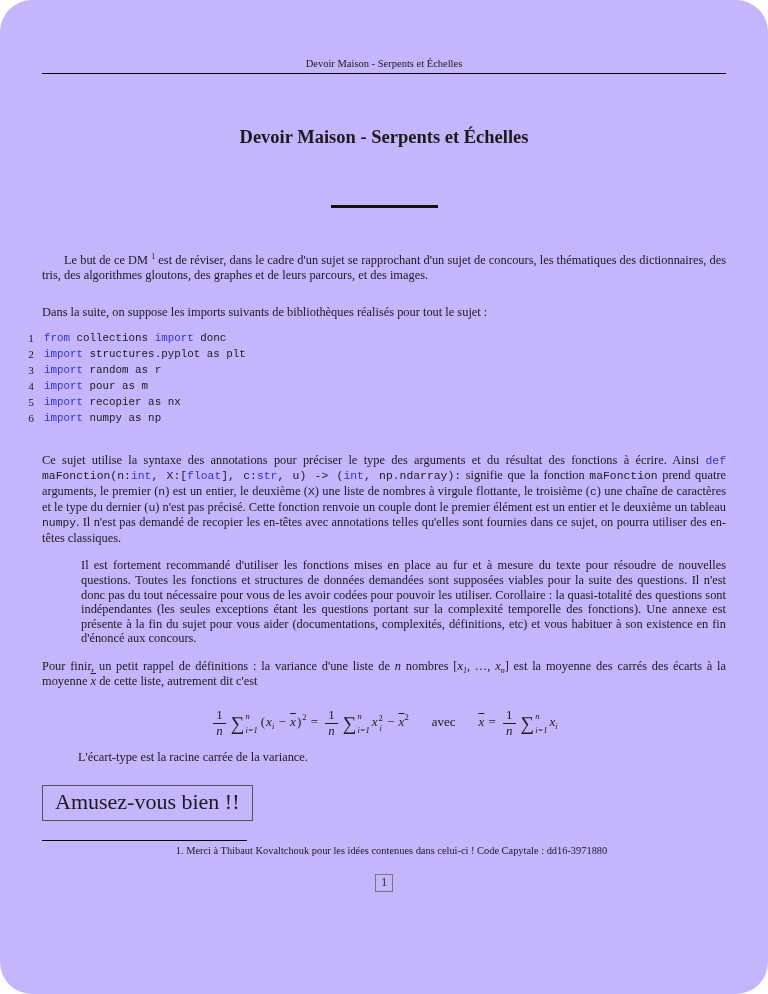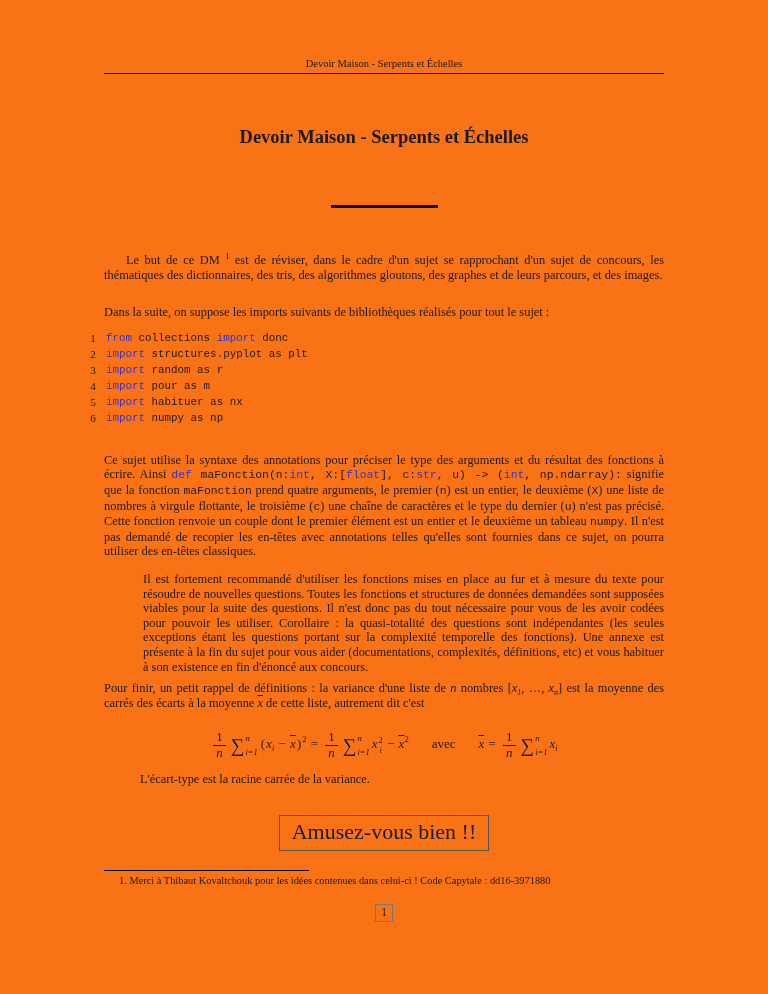--- a/index.html
+++ b/index.html
@@ -12,12 +12,13 @@
     width:768px;height:994px;
     margin:0 auto;
     box-sizing:border-box;
-    padding:0 104px;
-    background:#f97316;
+    padding:0 42px;
+    background:#c4b5fd;
     color:var(--ink);
     font-family:"Liberation Serif","DejaVu Serif",serif;
     font-size:12.4px;
     overflow:hidden;
+    border-radius:32px;
   }
   
   .running-head{

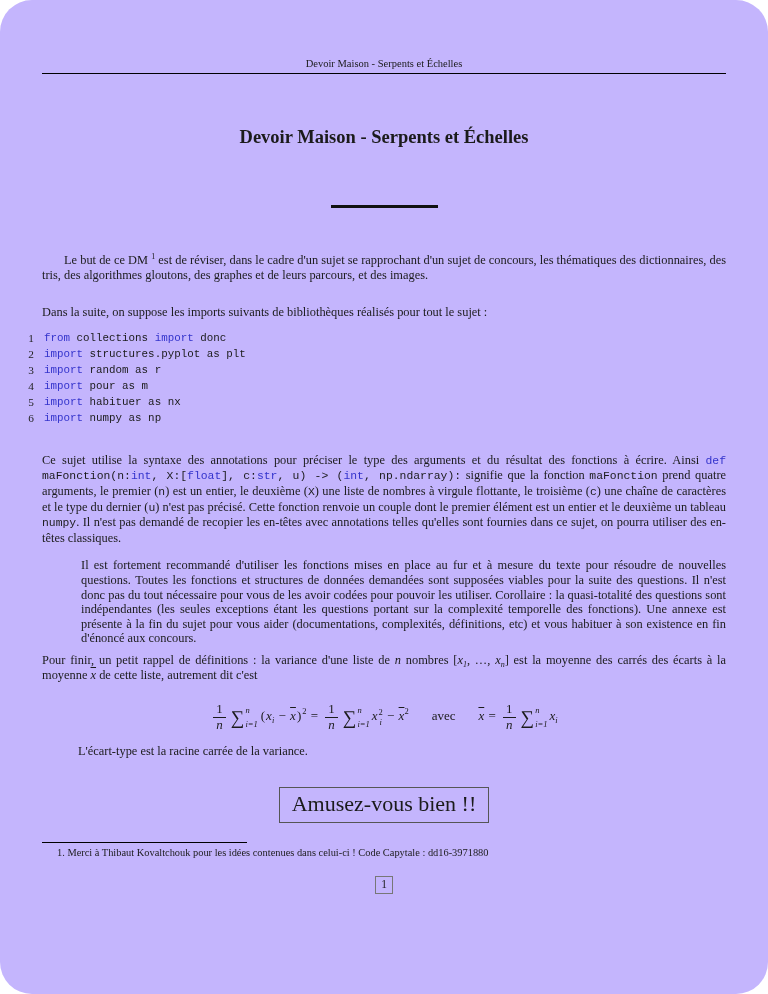--- a/index.html
+++ b/index.html
@@ -171,7 +171,7 @@
       </div>
       <div class="code-line">
         <span class="code-num">5</span>
-        <span class="code-text"><span class="run-k">import</span><span class="run-c"> habituer as nx</span></span>
+        <span class="code-text"><span class="run-k">import</span><span class="run-c"> recopier as nx</span></span>
       </div>
       <div class="code-line">
         <span class="code-num">6</span>

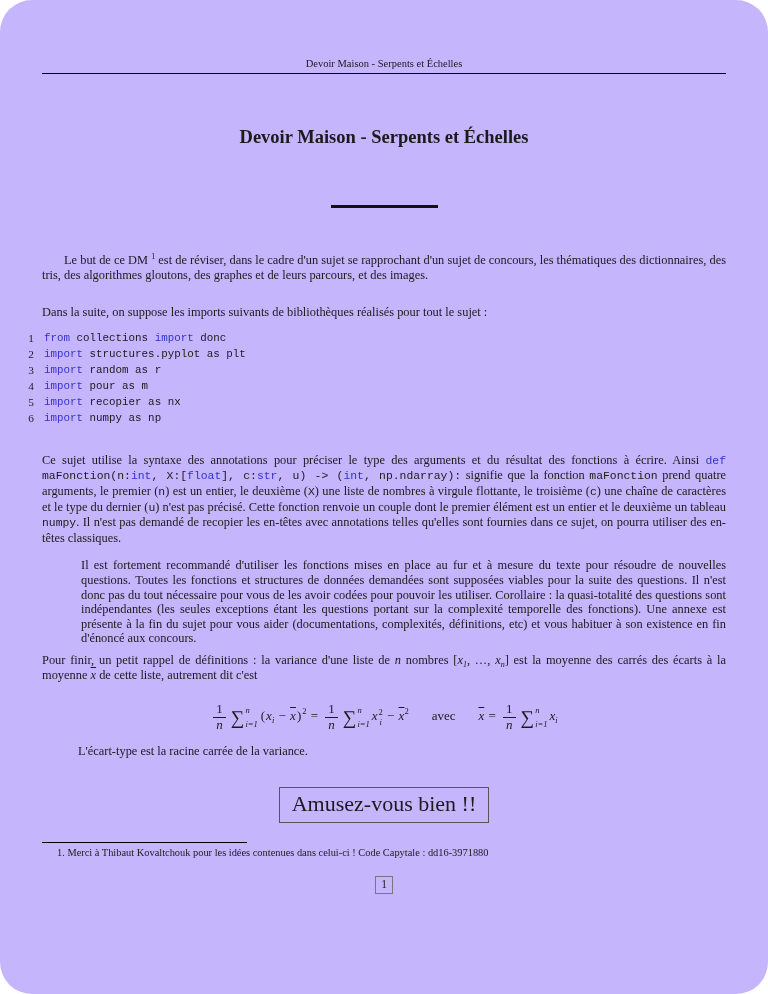--- a/index.html
+++ b/index.html
@@ -54,7 +54,7 @@
   .p-imports{margin-top:23px;}
   .p-annotations{margin-top:27px;}
   .p-recommend{margin-top:13px;margin-left:39px;}
-  .p-variance{margin-top:7px;}
+  .p-variance{margin-top:13px;}
   .p-ecart{margin-top:12px;margin-left:36px;}
   
   .run-p{}

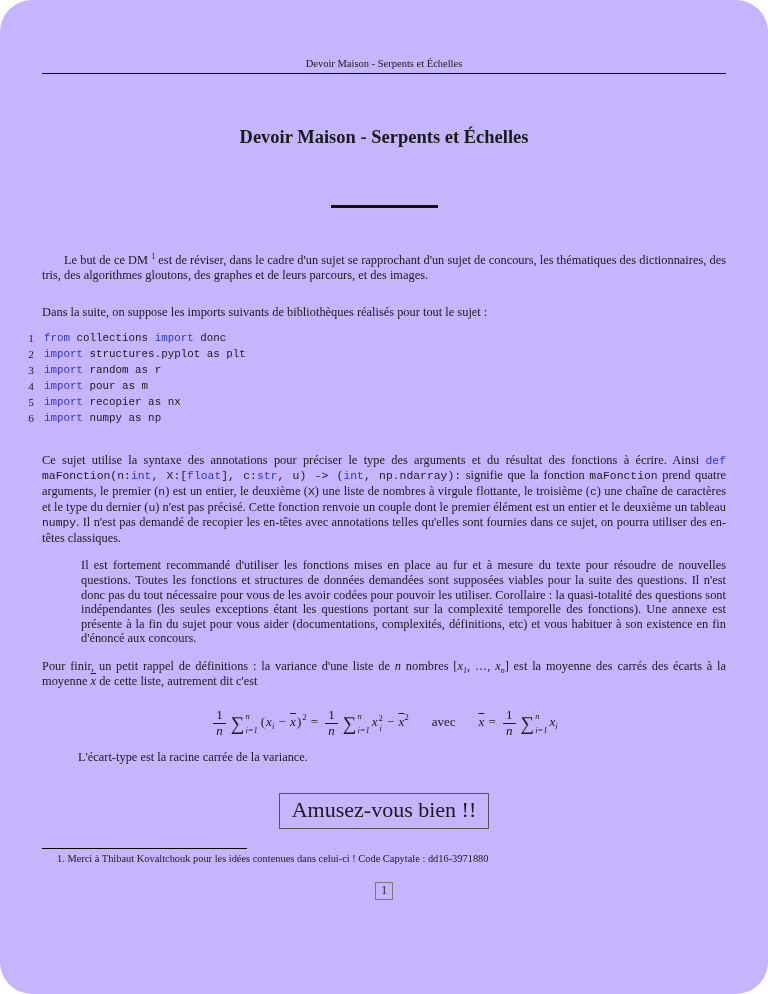--- a/index.html
+++ b/index.html
@@ -106,7 +106,7 @@
   .ss-sup{font-style:normal;}
   .ss-sub{font-style:italic;}
   
-  .fun-box-wrap{margin-top:28px;text-align:center;}
+  .fun-box-wrap{margin-top:20px;}
   .fun-box{
     display:inline-block;
     border:1.5px solid #555;

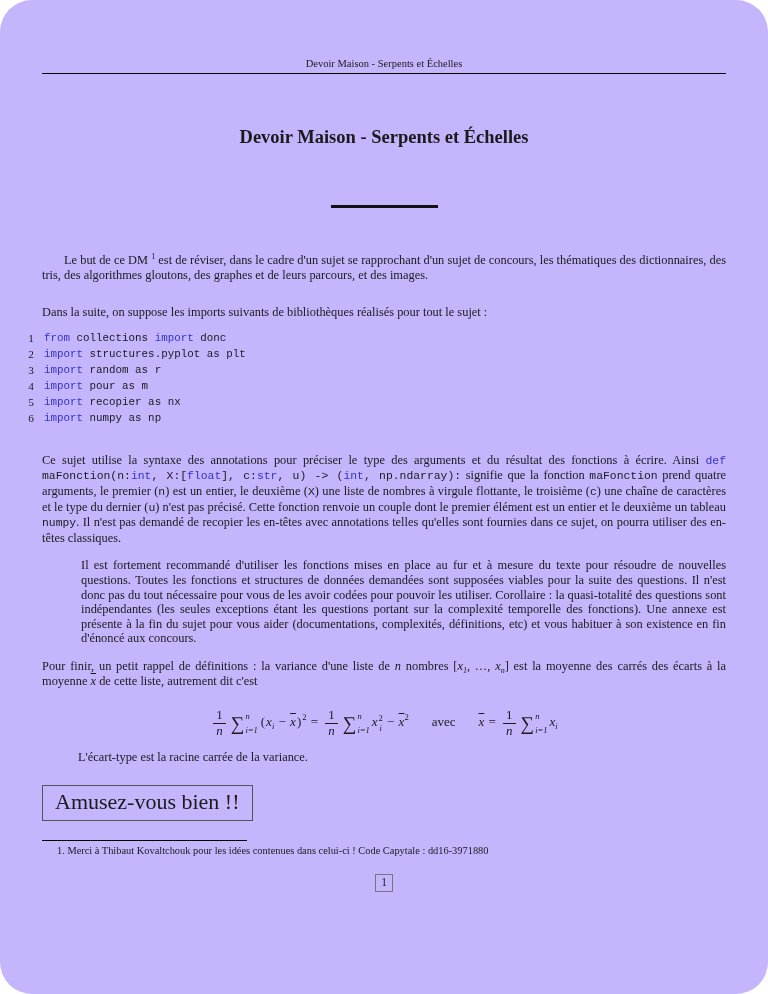--- a/index.html
+++ b/index.html
@@ -125,7 +125,7 @@
     padding-left:15px;
     font-size:10.4px;
     line-height:12px;
-    text-align:left;
+    text-align:center;
   }
   
   .page-number-wrap{margin-top:17px;text-align:center;}

